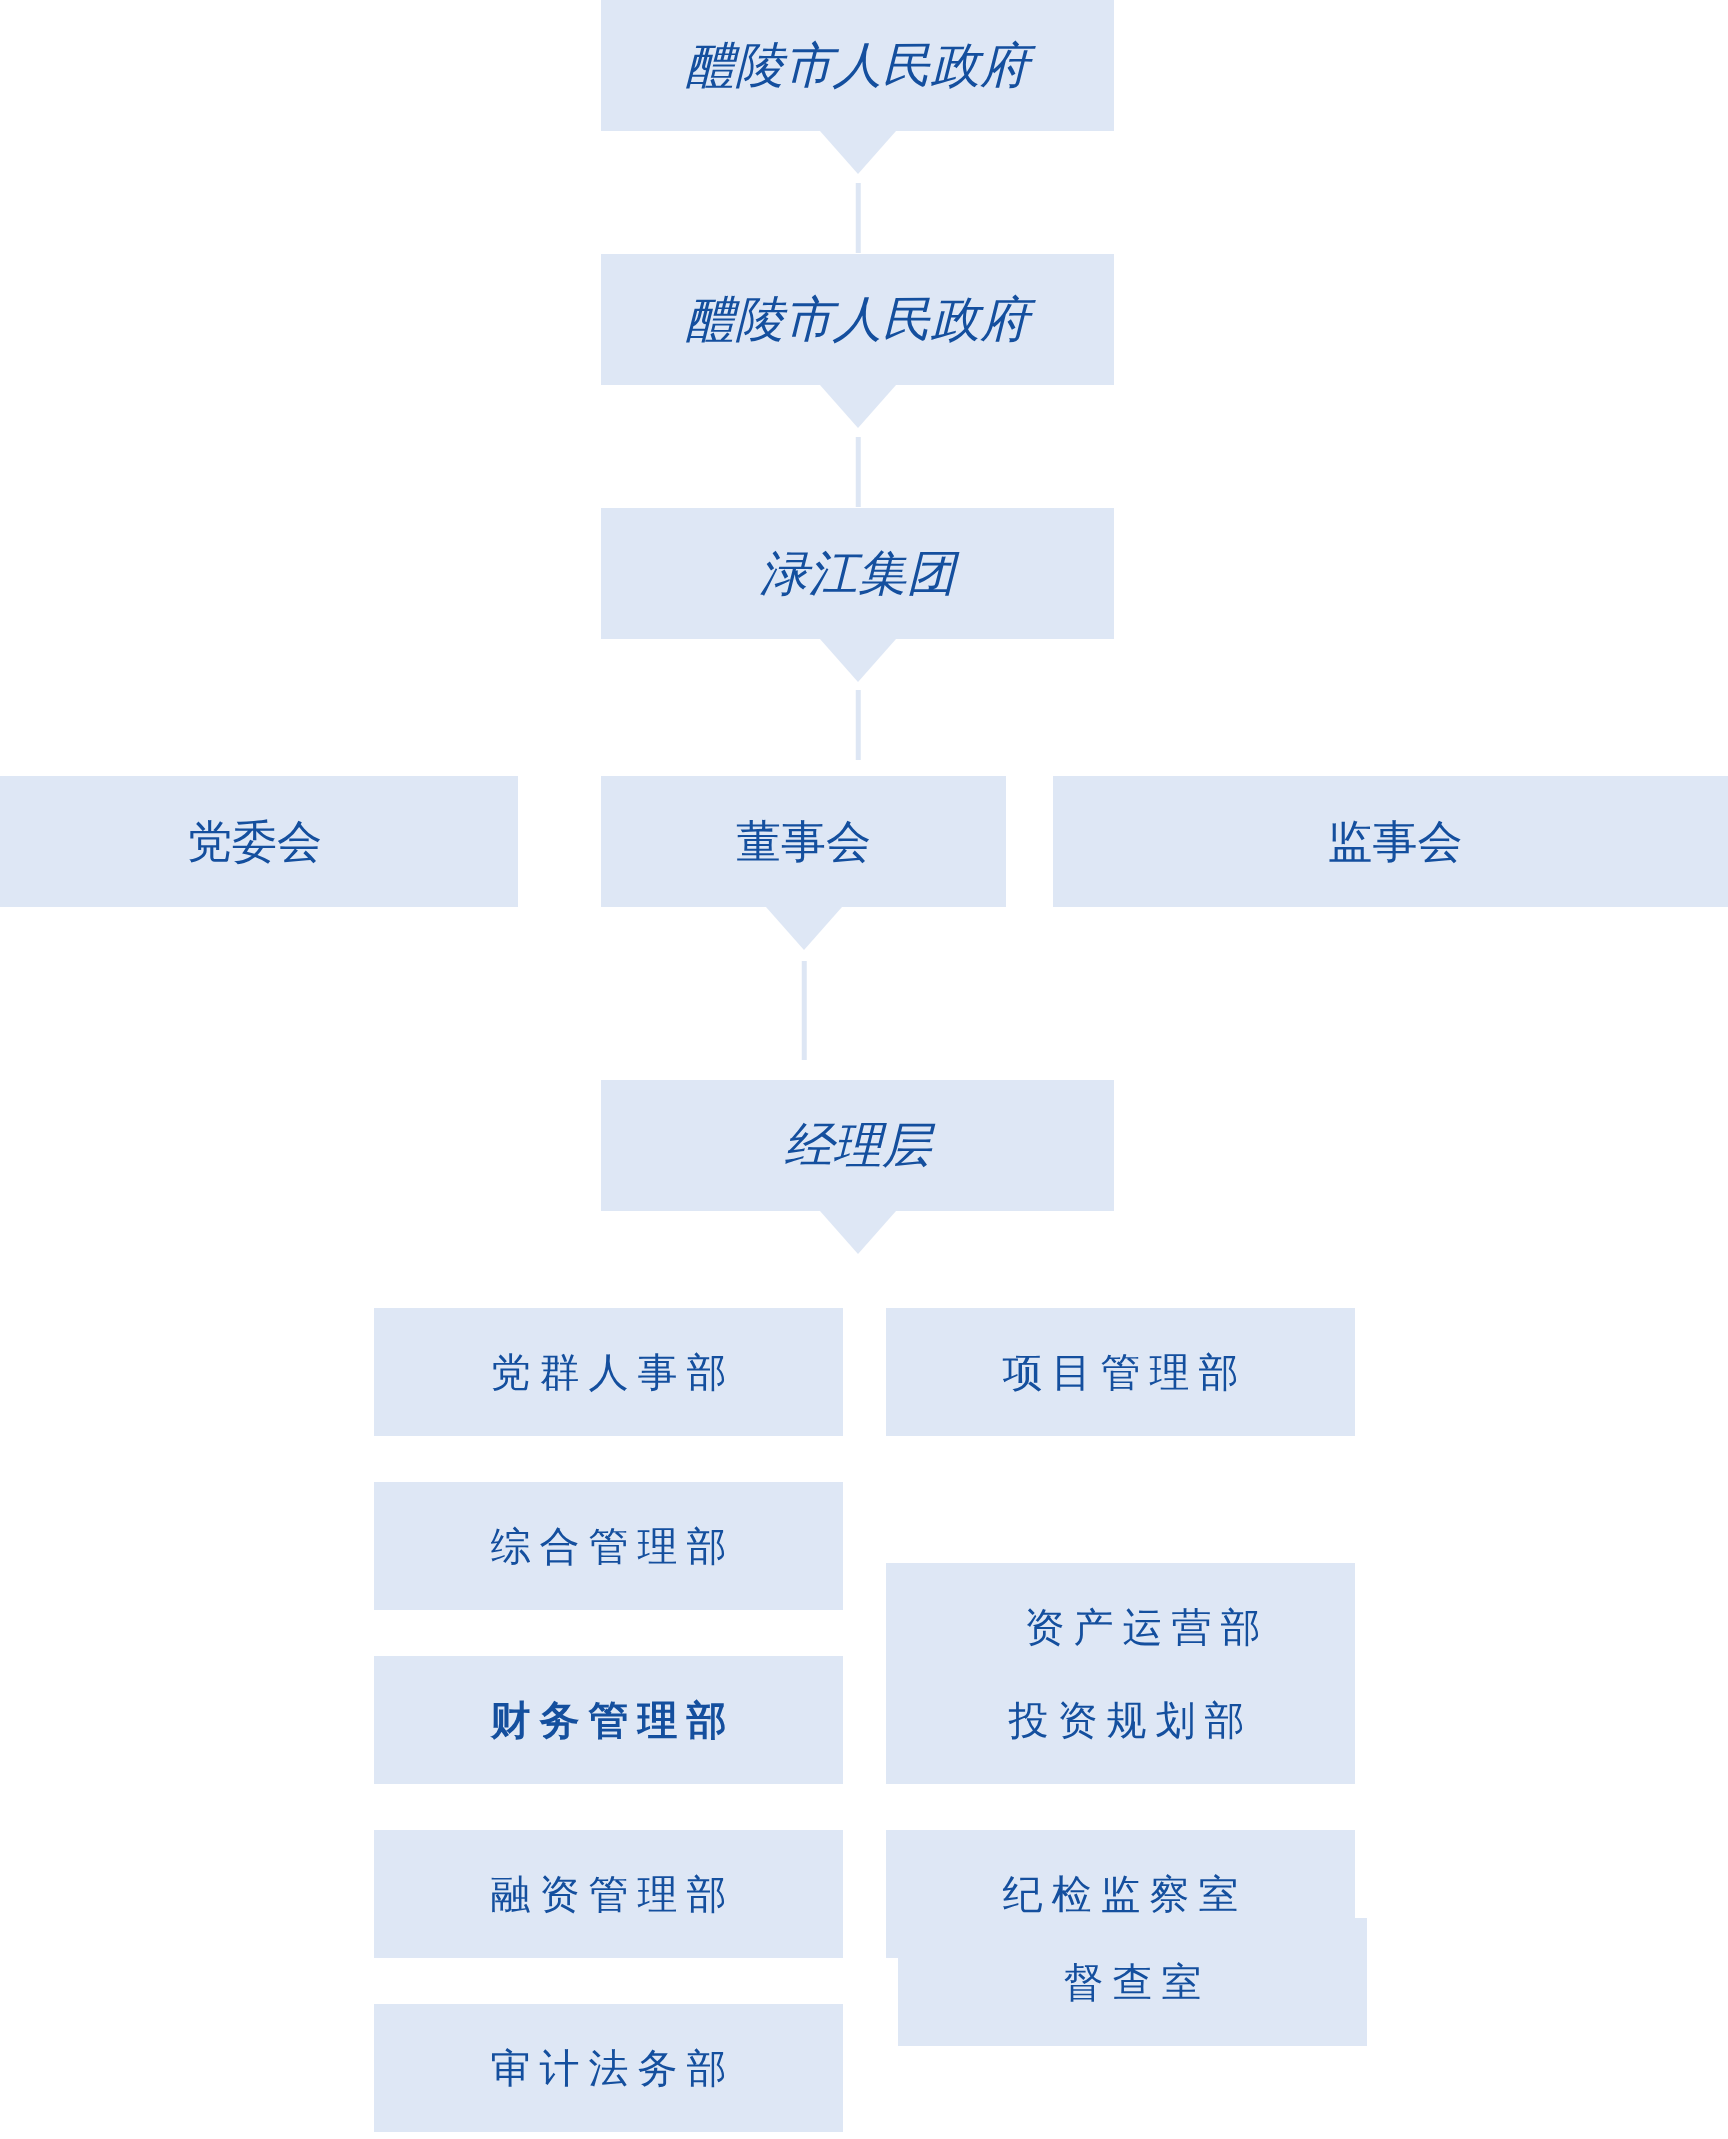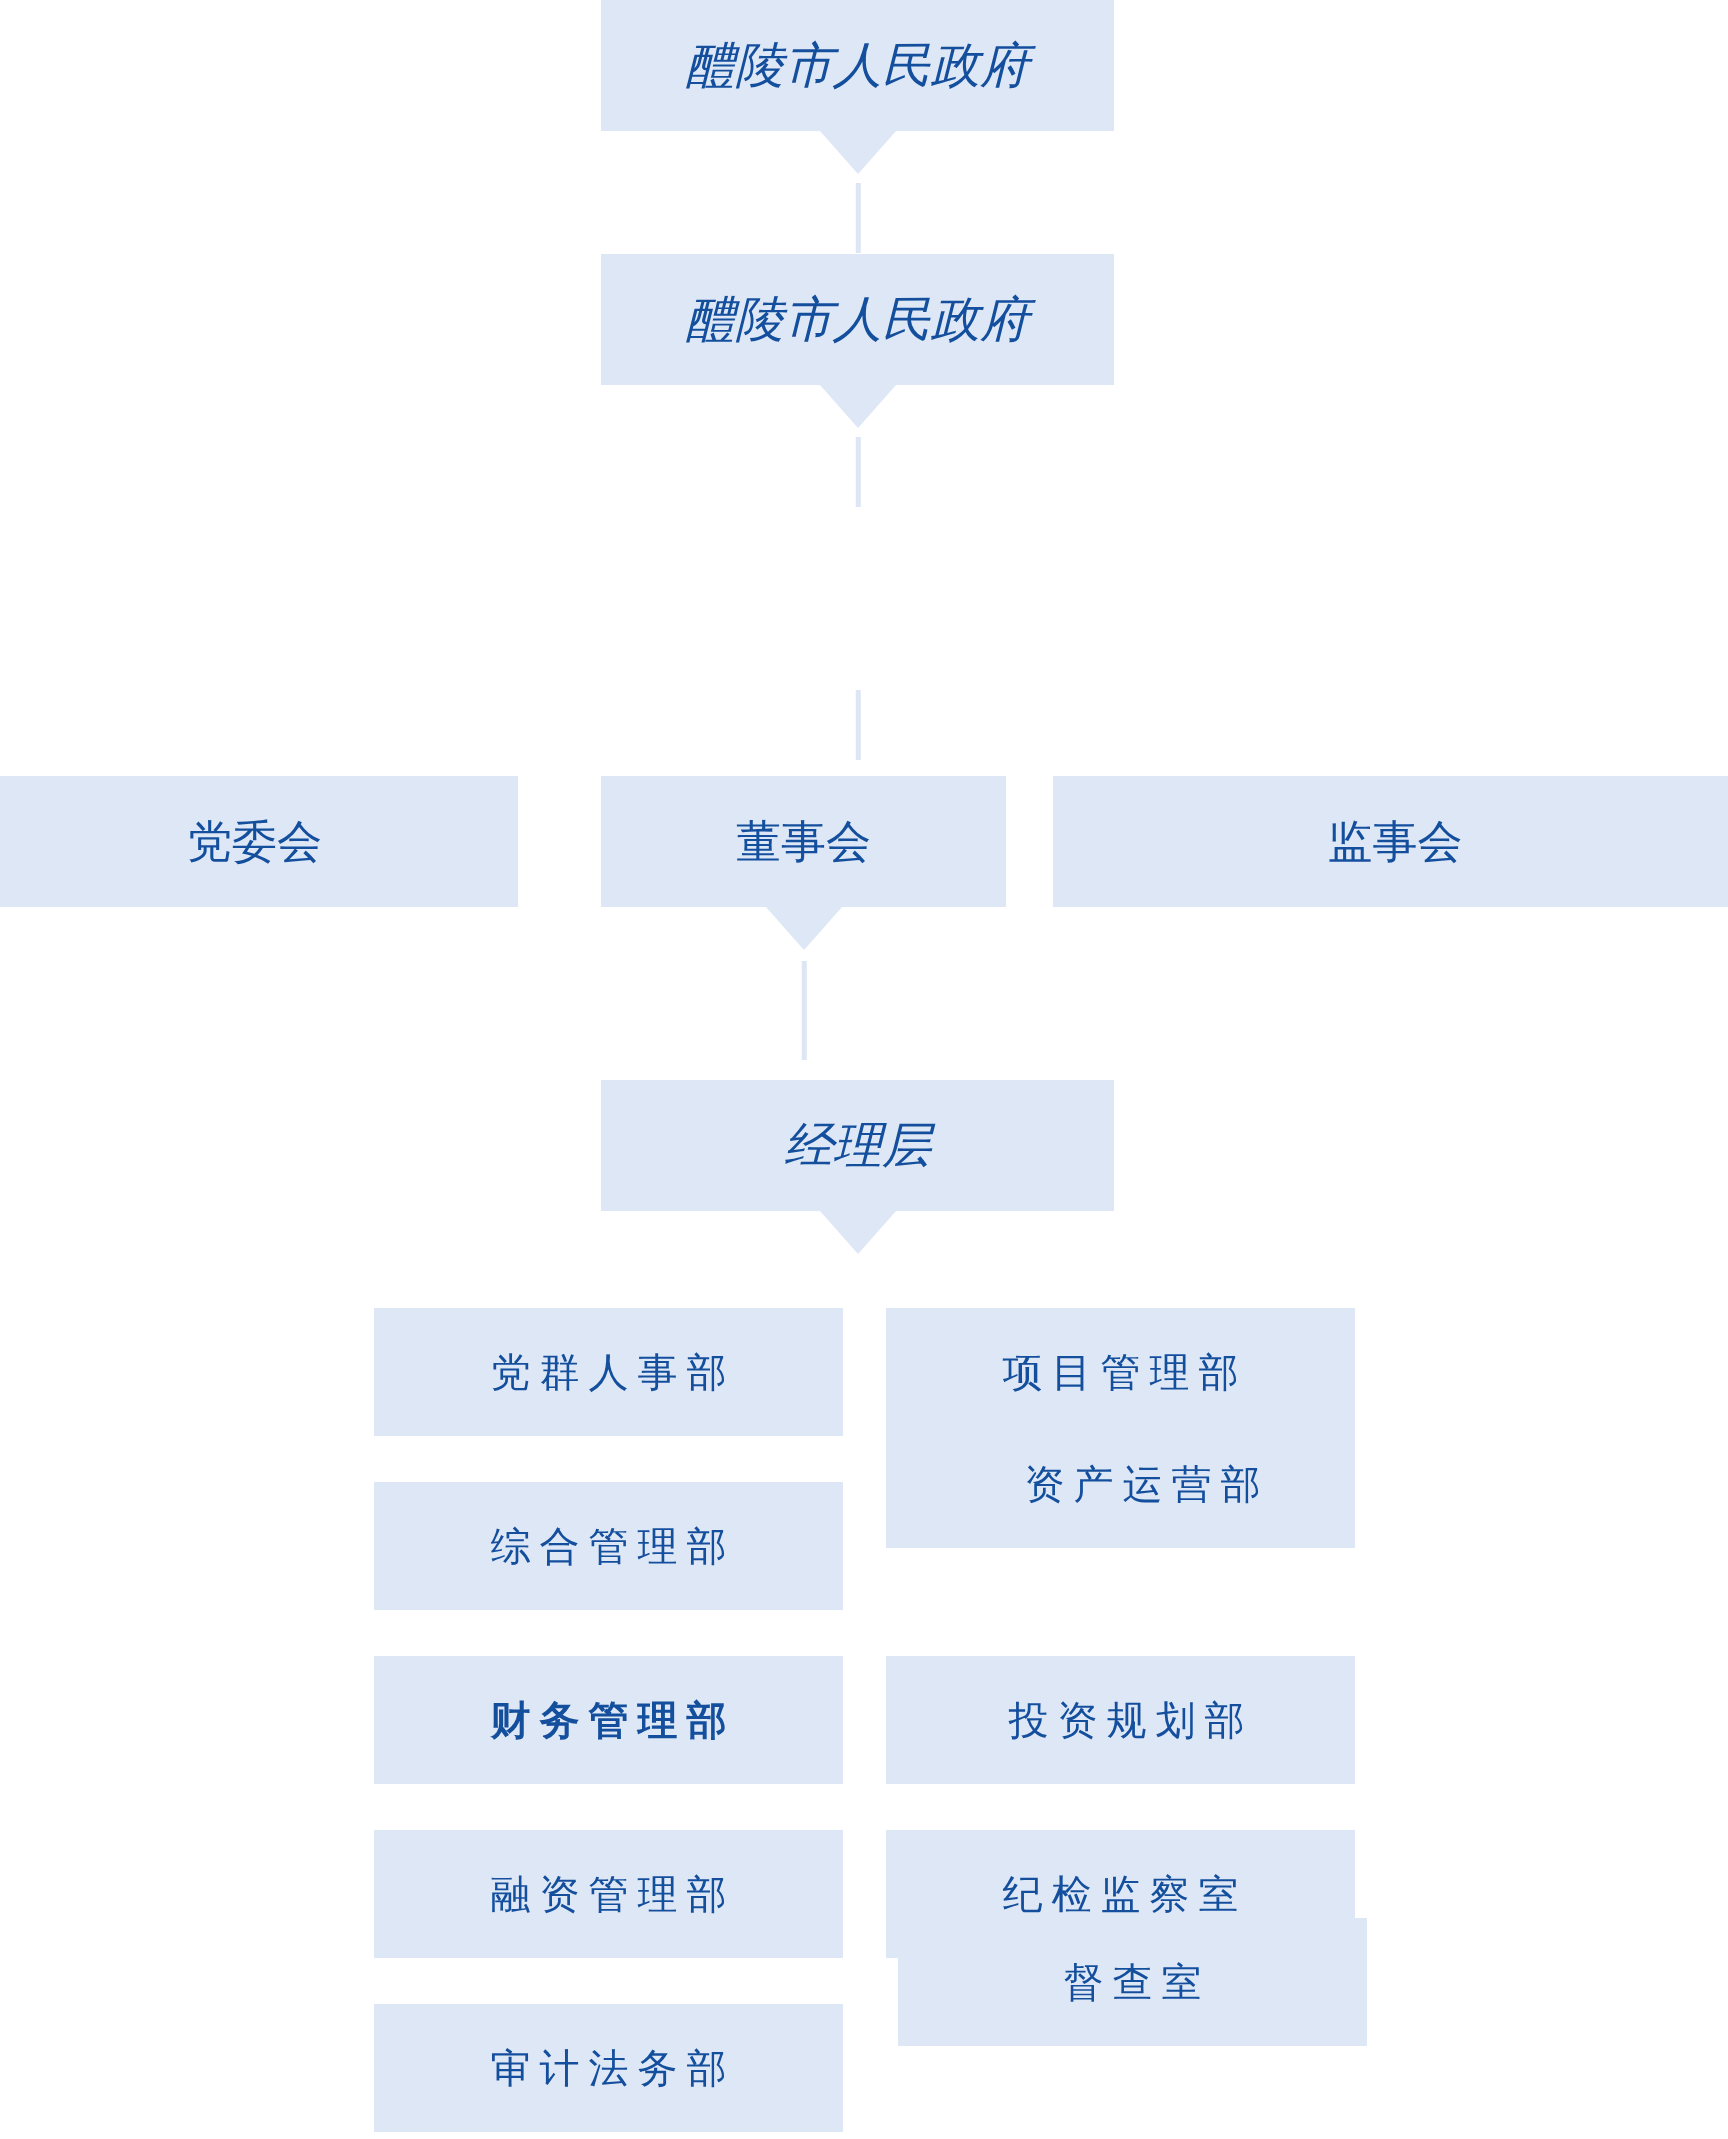--- a/index.html
+++ b/index.html
@@ -102,6 +102,10 @@
   </div>
   <div class="connector" style="left:858px; top:437px; height:70px;"></div>
 
+  <div class="node chain" style="left:601px; top:508px;">
+    <span class="label">渌江集团</span>
+    <span class="tail"></span>
+  </div>
   <div class="connector" style="left:858px; top:690px; height:70px;"></div>
 
   <div class="node committee" style="left:-9px; top:776px; width:527px;">

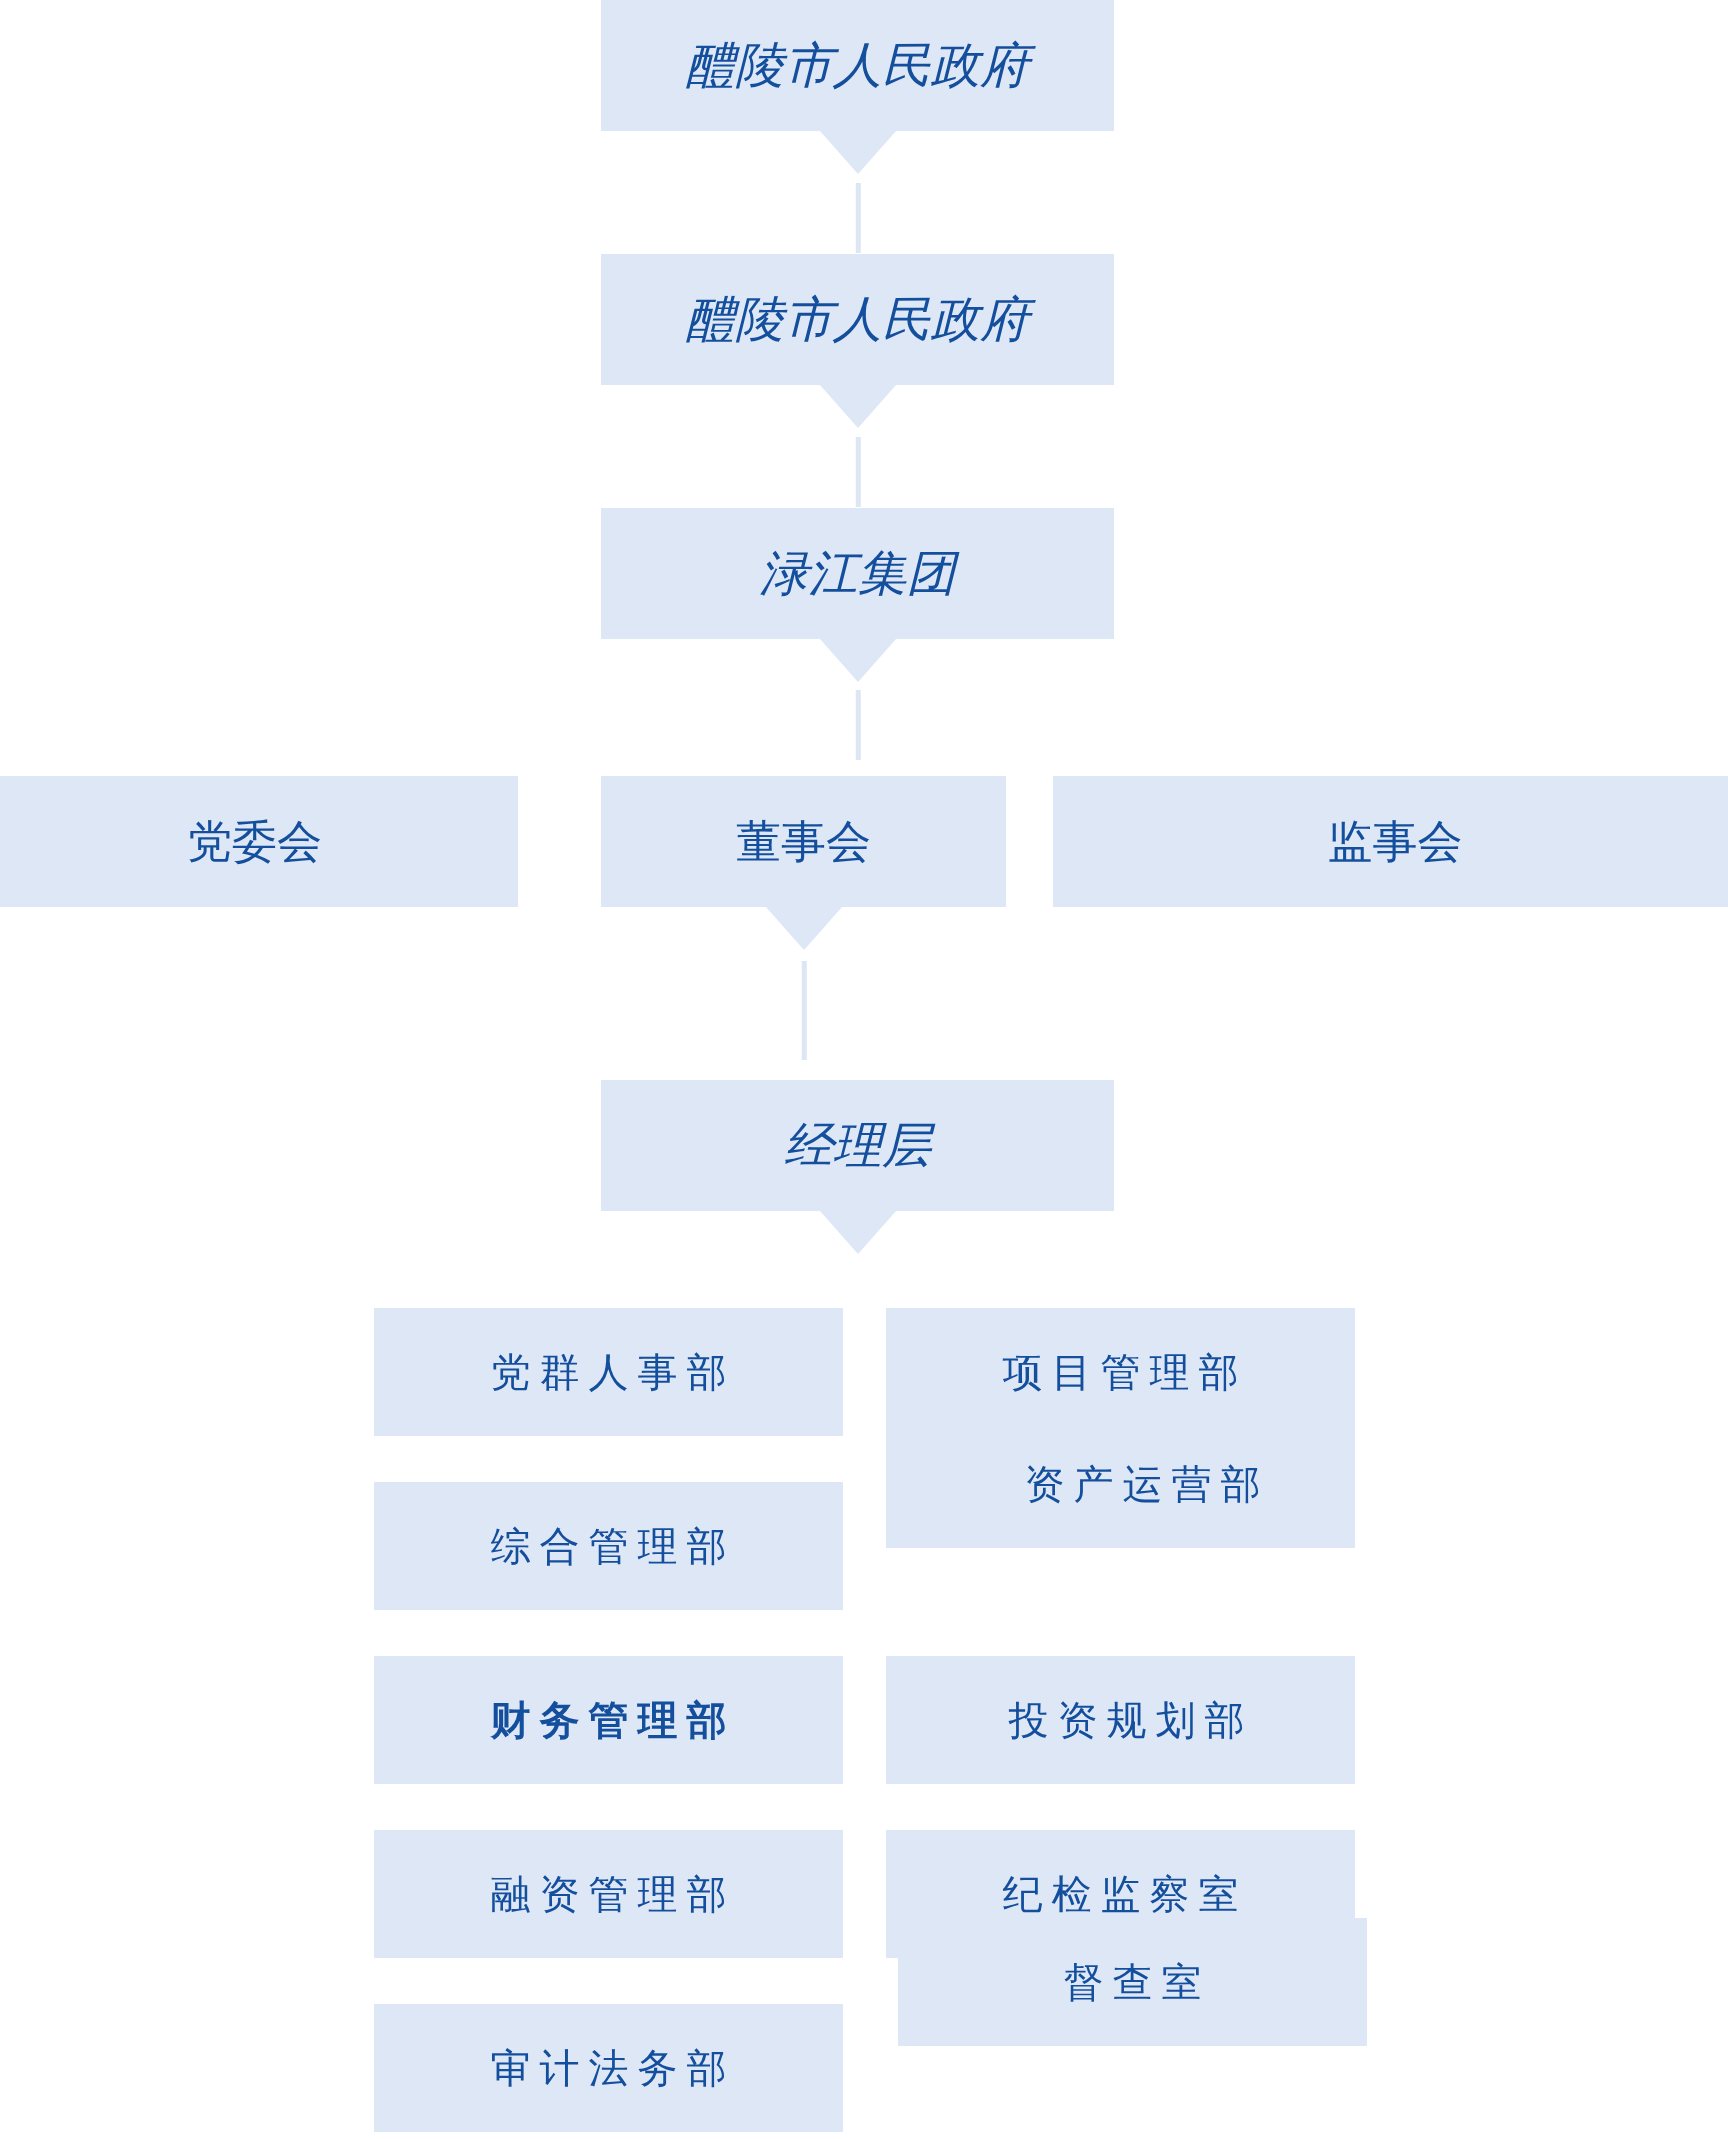--- a/index.html
+++ b/index.html
@@ -138,7 +138,7 @@
   <div class="node dept" style="left:374px; top:1482px;">
     <span class="label">综合管理部</span>
   </div>
-  <div class="node dept" style="left:886px; top:1420px;padding-left:44px;">
+  <div class="node dept" style="left:886px; top:1563px;padding-left:44px;">
     <span class="label">资产运营部</span>
   </div>
 

